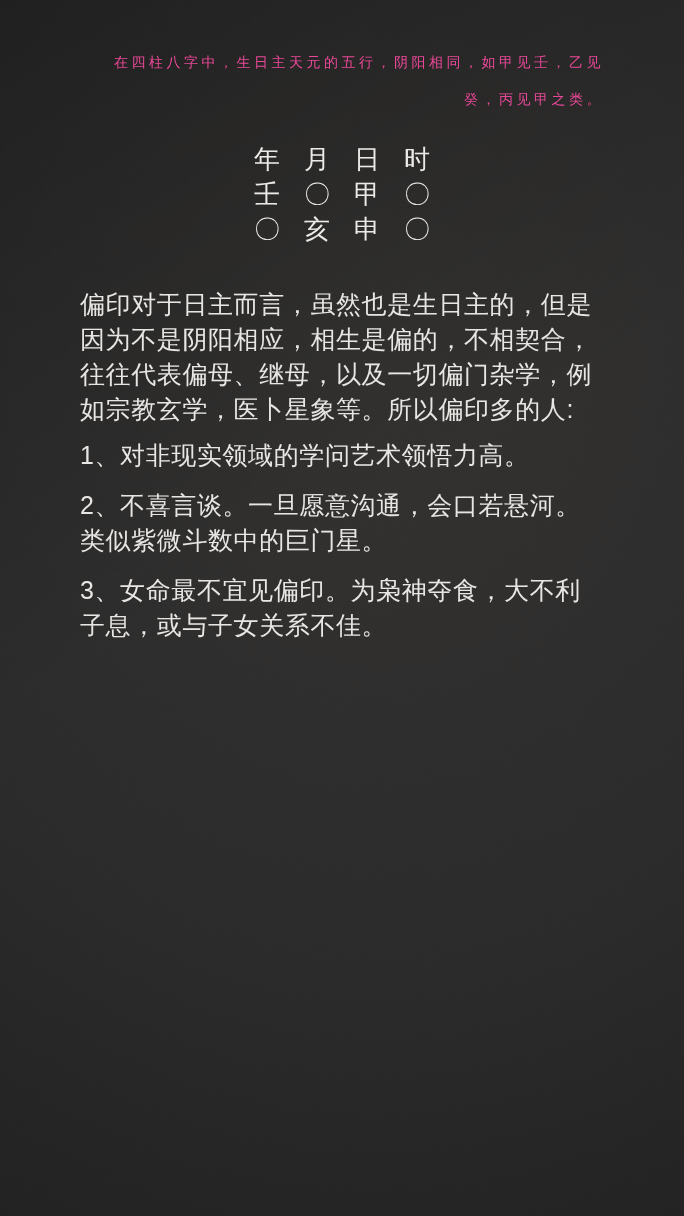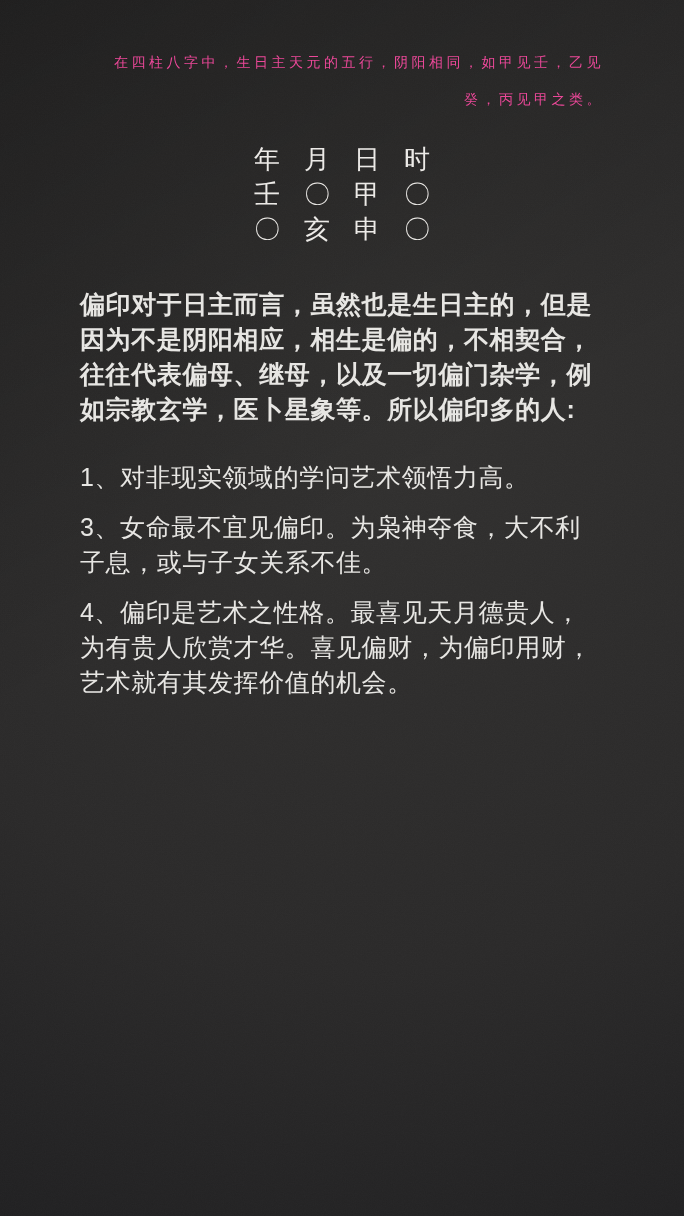--- a/index.html
+++ b/index.html
@@ -81,8 +81,7 @@
     text-align: left;
   }
   .body-text p.lead {
-    margin-bottom: 33px;
-    font-weight: bold;
+    margin-bottom: 11px;
   }
 </style>
 </head>

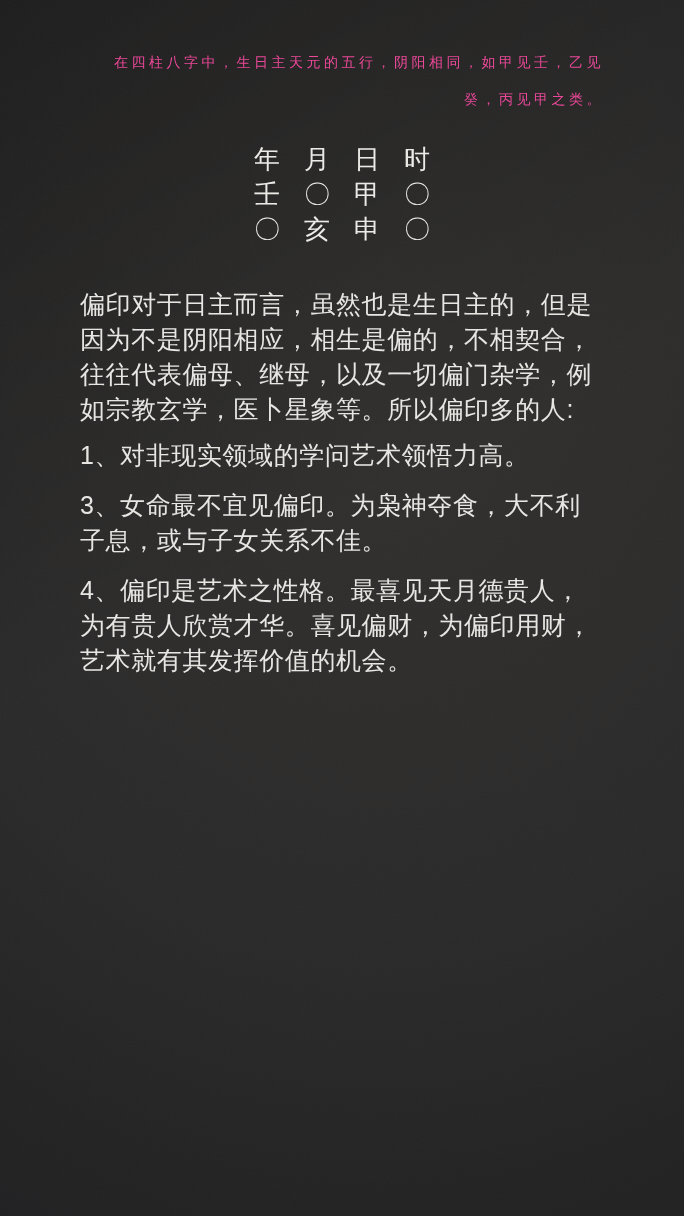--- a/index.html
+++ b/index.html
@@ -129,6 +129,7 @@
   <div class="body-text">
     <p class="lead">偏印对于日主而言，虽然也是生日主的，但是因为不是阴阳相应，相生是偏的，不相契合，往往代表偏母、继母，以及一切偏门杂学，例如宗教玄学，医卜星象等。所以偏印多的人:</p>
     <p>1、对非现实领域的学问艺术领悟力高。</p>
+    <p>2、不喜言谈。一旦愿意沟通，会口若悬河。类似紫微斗数中的巨门星。</p>
     <p>3、女命最不宜见偏印。为枭神夺食，大不利子息，或与子女关系不佳。</p>
     <p>4、偏印是艺术之性格。最喜见天月德贵人，为有贵人欣赏才华。喜见偏财，为偏印用财，艺术就有其发挥价值的机会。</p>
   </div>

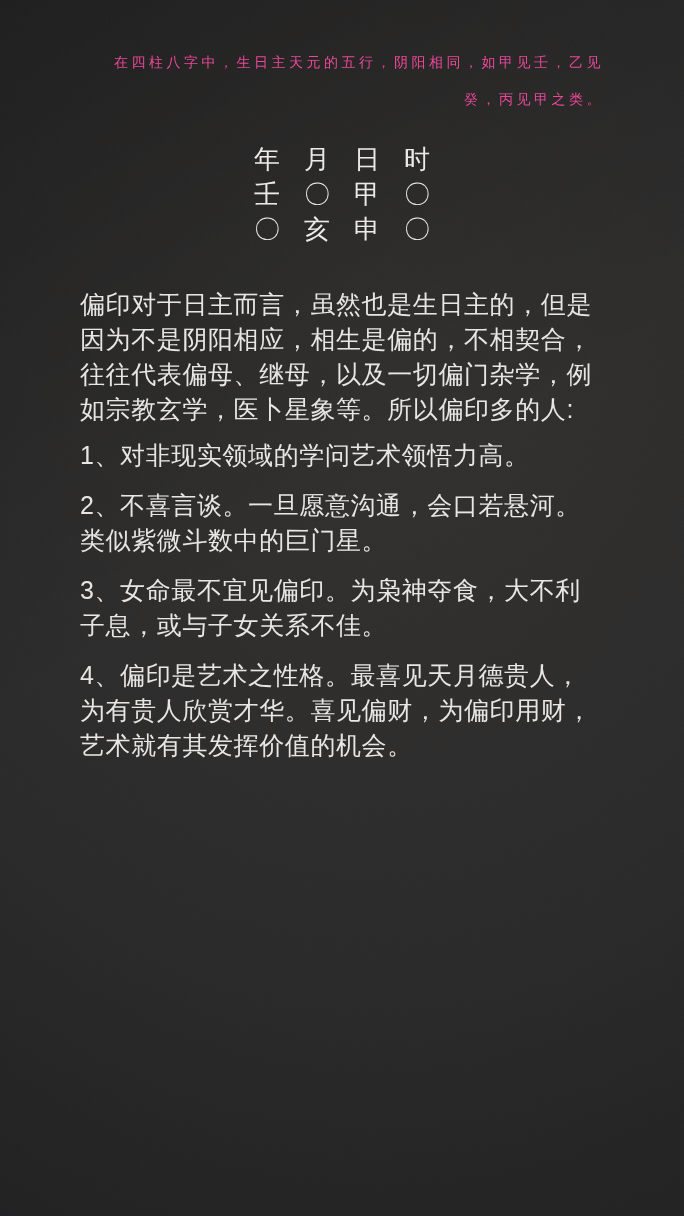--- a/index.html
+++ b/index.html
@@ -131,7 +131,6 @@
     <p>1、对非现实领域的学问艺术领悟力高。</p>
     <p>2、不喜言谈。一旦愿意沟通，会口若悬河。类似紫微斗数中的巨门星。</p>
     <p>3、女命最不宜见偏印。为枭神夺食，大不利子息，或与子女关系不佳。</p>
-    <p>4、偏印是艺术之性格。最喜见天月德贵人，为有贵人欣赏才华。喜见偏财，为偏印用财，艺术就有其发挥价值的机会。</p>
   </div>
 
 </div>

